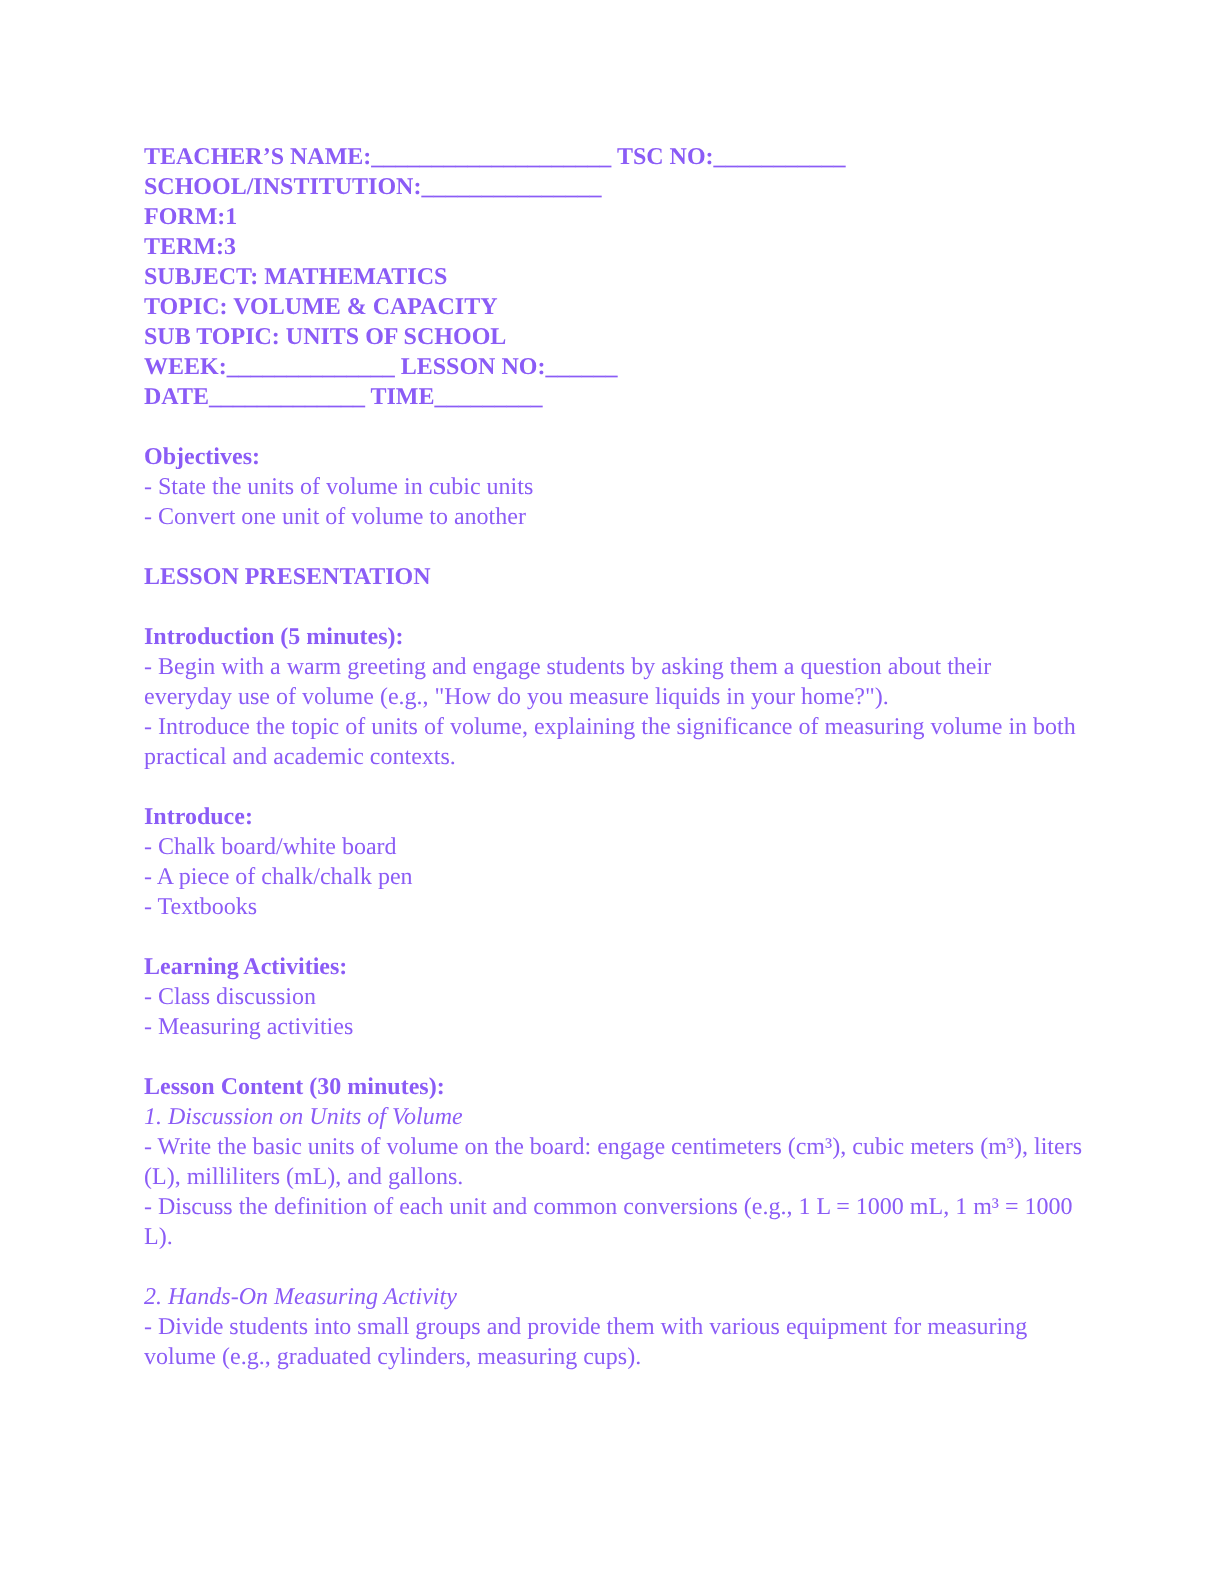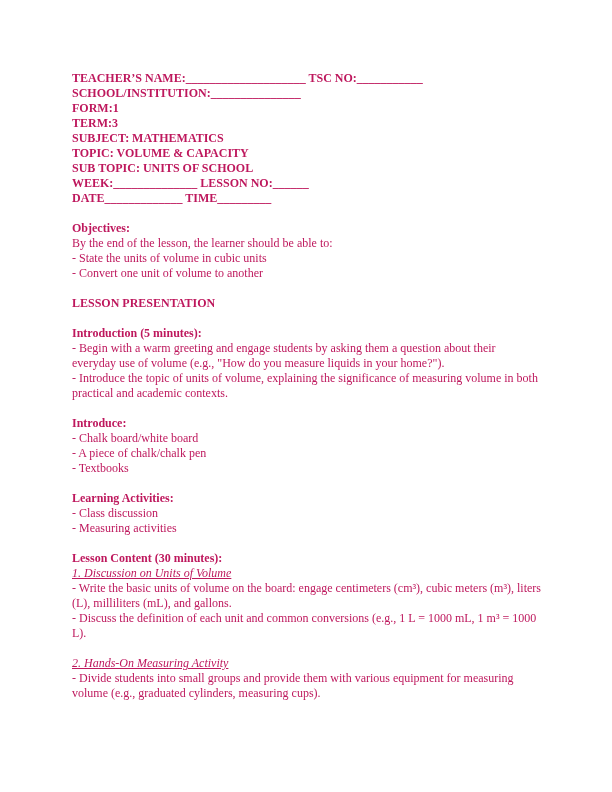--- a/index.html
+++ b/index.html
@@ -14,7 +14,7 @@
     background: #ffffff;
     overflow: hidden;
     font-family: "Liberation Serif", "DejaVu Serif", serif;
-    color: #be185d;
+    color: #8b5cf6;
   }
   .content {
     position: absolute;

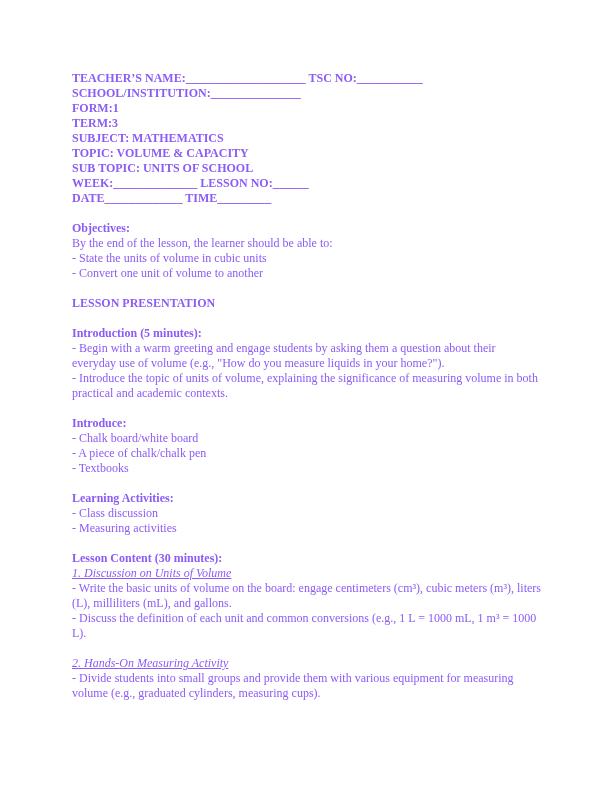--- a/index.html
+++ b/index.html
@@ -53,7 +53,6 @@
     <div class="ln blank"></div>
 
     <div class="ln b">Objectives:</div>
-    <div class="ln">By the end of the lesson, the learner should be able to:</div>
     <div class="ln">- State the units of volume in cubic units</div>
     <div class="ln">- Convert one unit of volume to another</div>
 

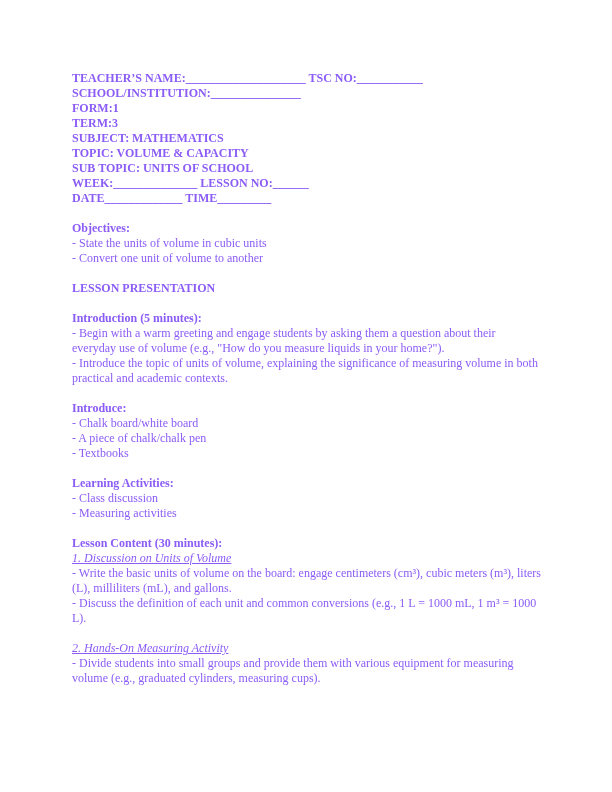--- a/index.html
+++ b/index.html
@@ -31,7 +31,7 @@
     font-style: normal;
   }
   .b { font-weight: bold; }
-  .i { font-style: italic; text-decoration: underline; }
+  .i { font-style: italic; }
   .blank { height: 15px; }
 </style>
 </head>

